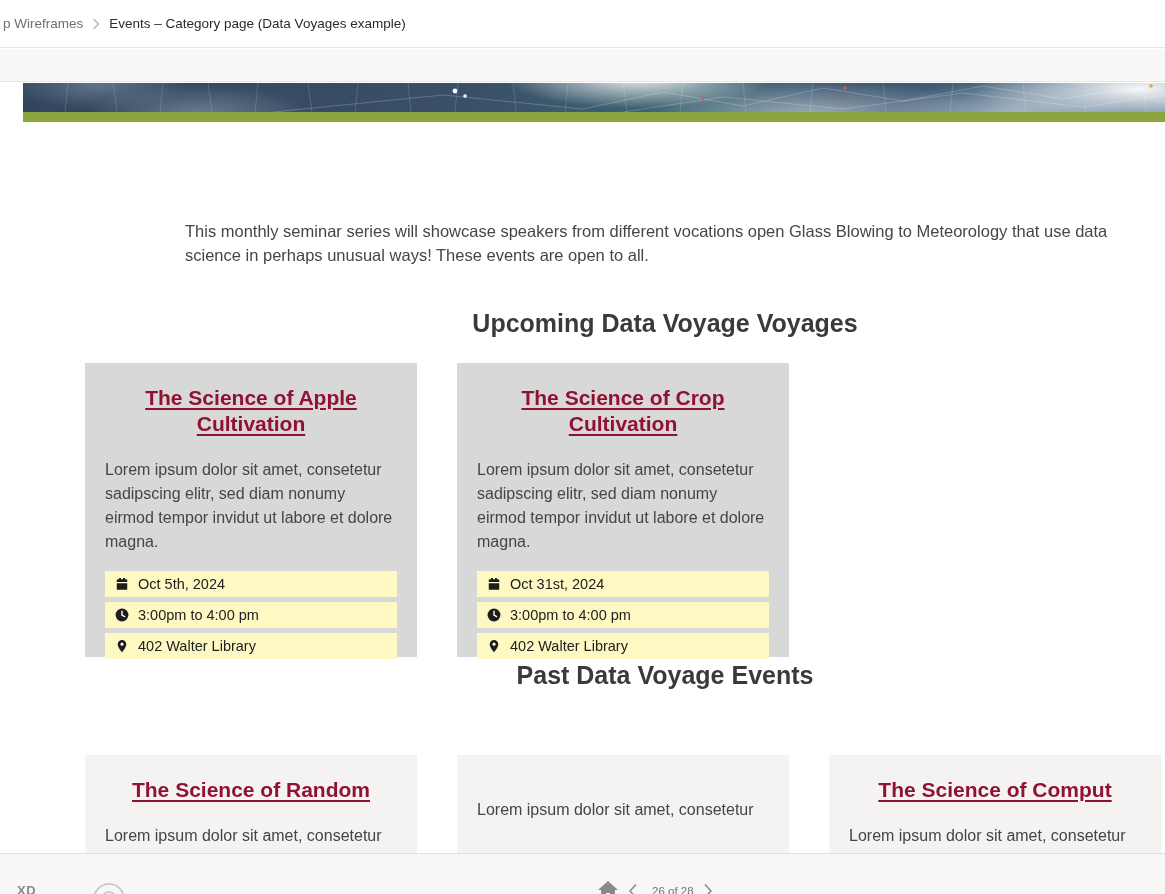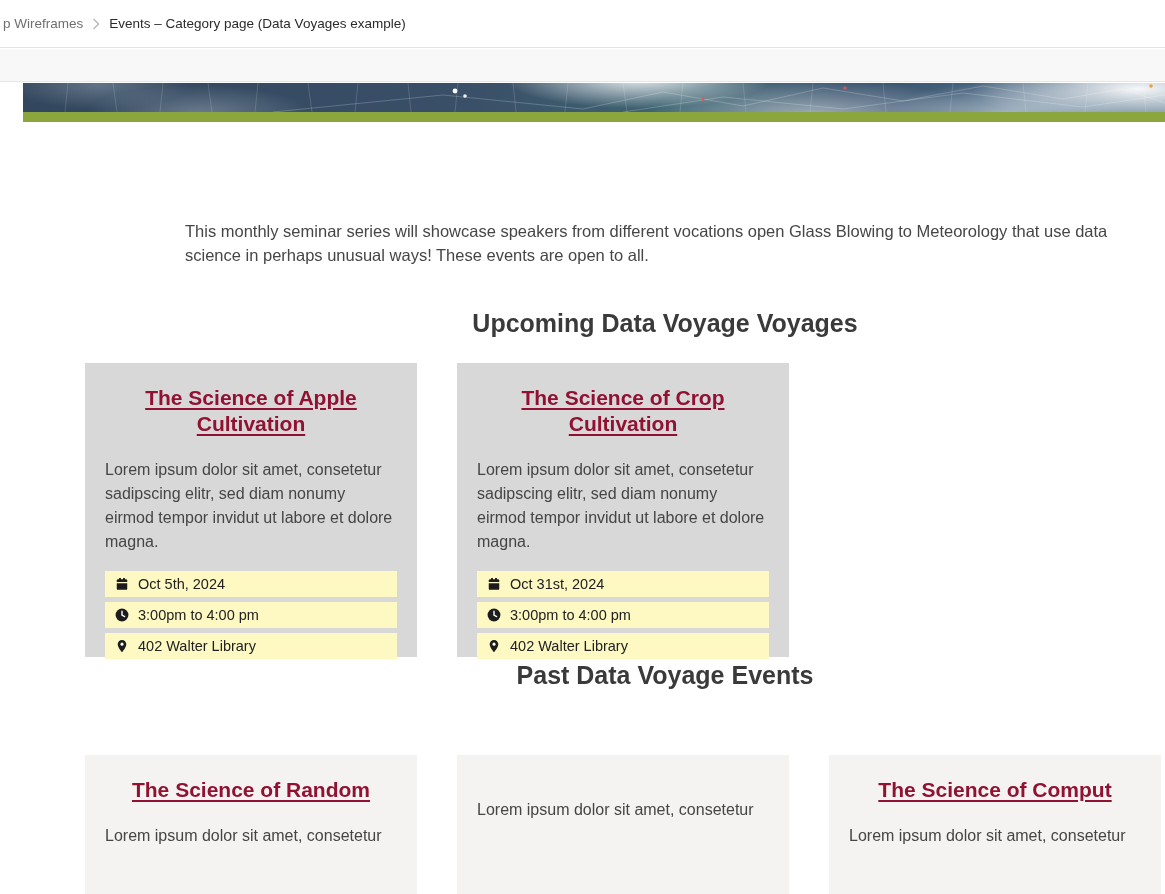--- a/index.html
+++ b/index.html
@@ -207,6 +207,23 @@
     </div>
   </div>
 
+  <div class="bottom-bar">
+    <span class="brand">XD</span>
+    <svg class="cc-swirl" width="34" height="34" viewBox="0 0 34 34">
+      <circle cx="17" cy="17" r="15" fill="none" stroke="#c4c4c4" stroke-width="1.6"></circle>
+      <path d="M10 17a7 7 0 0 1 14 0 5 5 0 0 1-9.5 2.2" fill="none" stroke="#c4c4c4" stroke-width="1.6"></path>
+    </svg>
+    <svg class="pager-home" width="22" height="20" viewBox="0 0 22 20">
+      <path fill="#8a8a8a" d="M11 1l10 9h-3v9h-5v-6H9v6H4v-9H1z"></path>
+    </svg>
+    <svg class="pager-prev" width="10" height="16" viewBox="0 0 10 16">
+      <polyline points="8,1.5 2,8 8,14.5" fill="none" stroke="#8f8f8f" stroke-width="1.6"></polyline>
+    </svg>
+    <span class="pager-label">26 of 28</span>
+    <svg class="pager-next" width="10" height="16" viewBox="0 0 10 16">
+      <polyline points="2,1.5 8,8 2,14.5" fill="none" stroke="#8f8f8f" stroke-width="1.6"></polyline>
+    </svg>
+  </div>
 
 </div>
 

